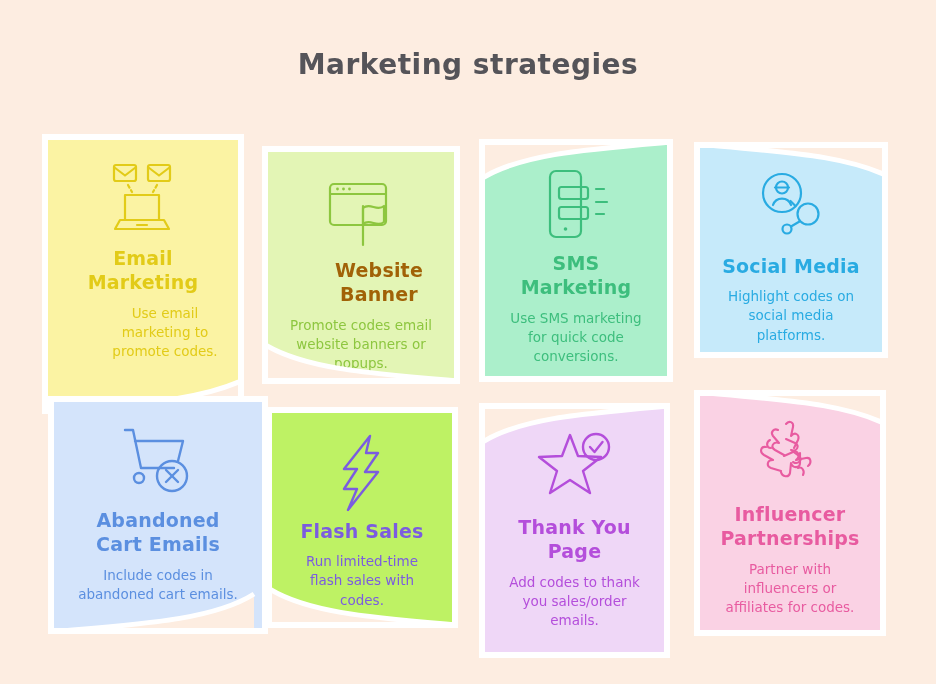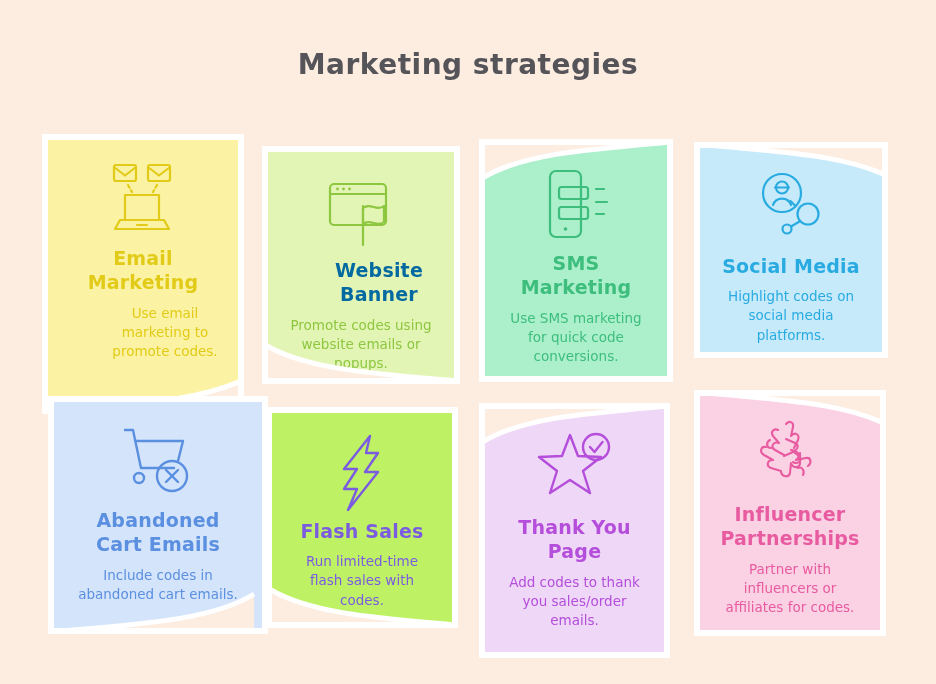--- a/index.html
+++ b/index.html
@@ -140,7 +140,7 @@
         <path d="M44 38 c7 -6 14 4 21 -2 v16 c-7 6 -14 -4 -21 2 z" fill="none"></path>
       </svg>
           </div>
-          <div class="card-title" style="color: #0369a1; margin-left: 36px;">Website<br>Banner</div>
+          <div class="card-title" style="color: #a16207; margin-left: 36px;">Website<br>Banner</div>
           <div class="card-desc" style="color: rgb(141, 198, 63);">Promote codes using website emails or popups.</div>
         </div>
         <div class="curl" style="left: -4px; width: 206px; bottom: -6px;">

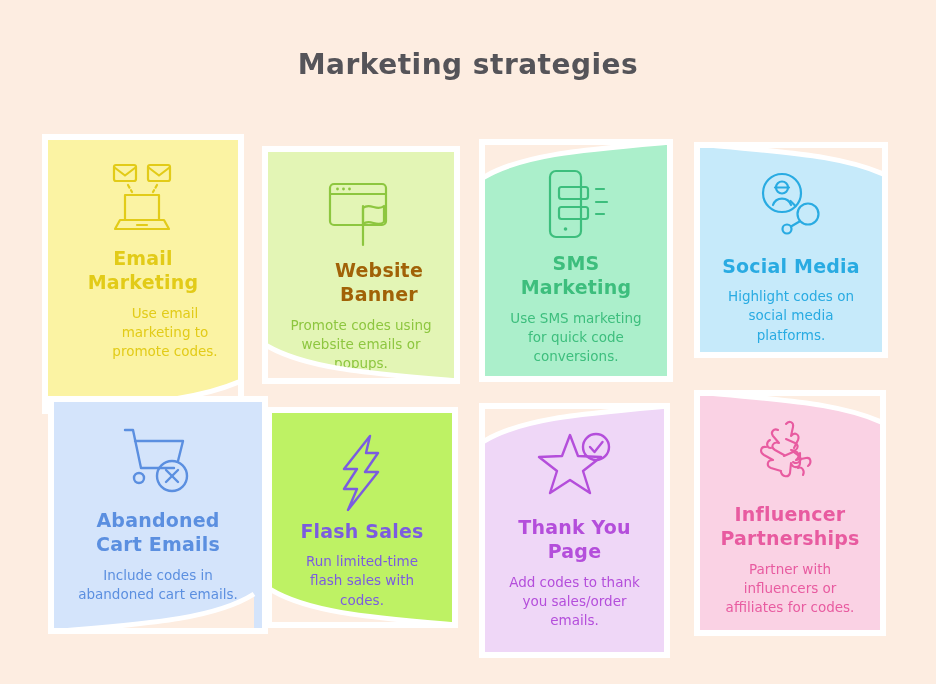--- a/index.html
+++ b/index.html
@@ -141,7 +141,7 @@
       </svg>
           </div>
           <div class="card-title" style="color: #a16207; margin-left: 36px;">Website<br>Banner</div>
-          <div class="card-desc" style="color: rgb(141, 198, 63);">Promote codes using website emails or popups.</div>
+          <div class="card-desc" style="color: rgb(141, 198, 63);">Promote codes email website banners or popups.</div>
         </div>
         <div class="curl" style="left: -4px; width: 206px; bottom: -6px;">
           <svg width="206" height="40" viewBox="0 0 206 40">

